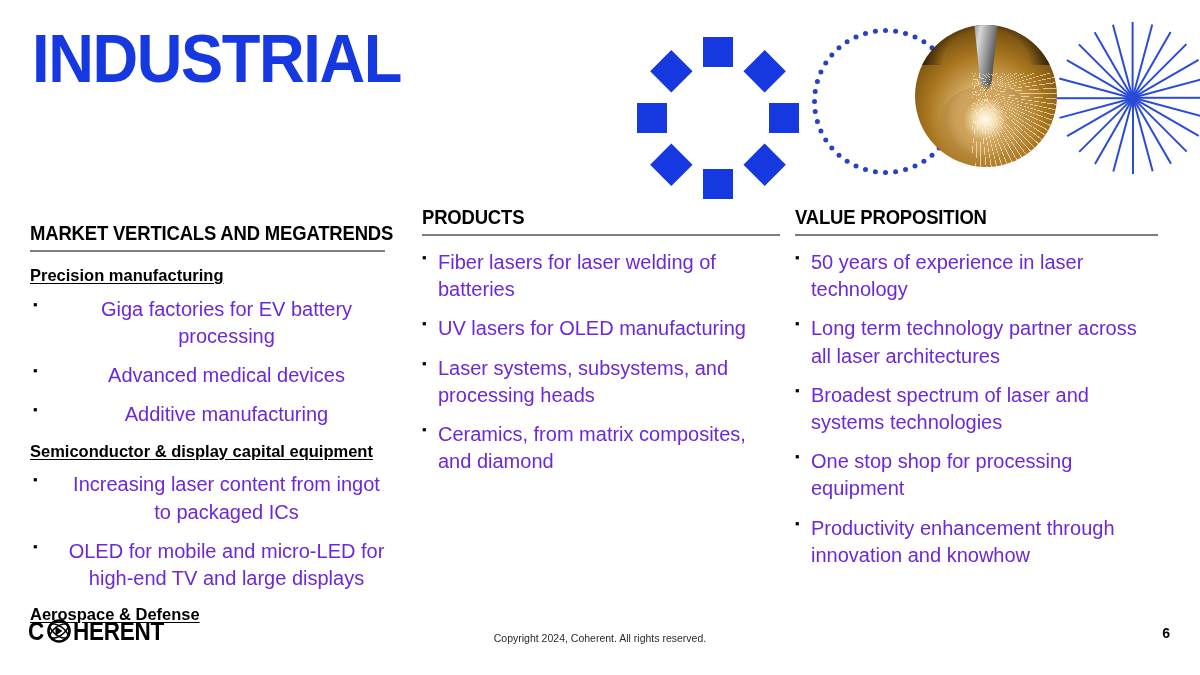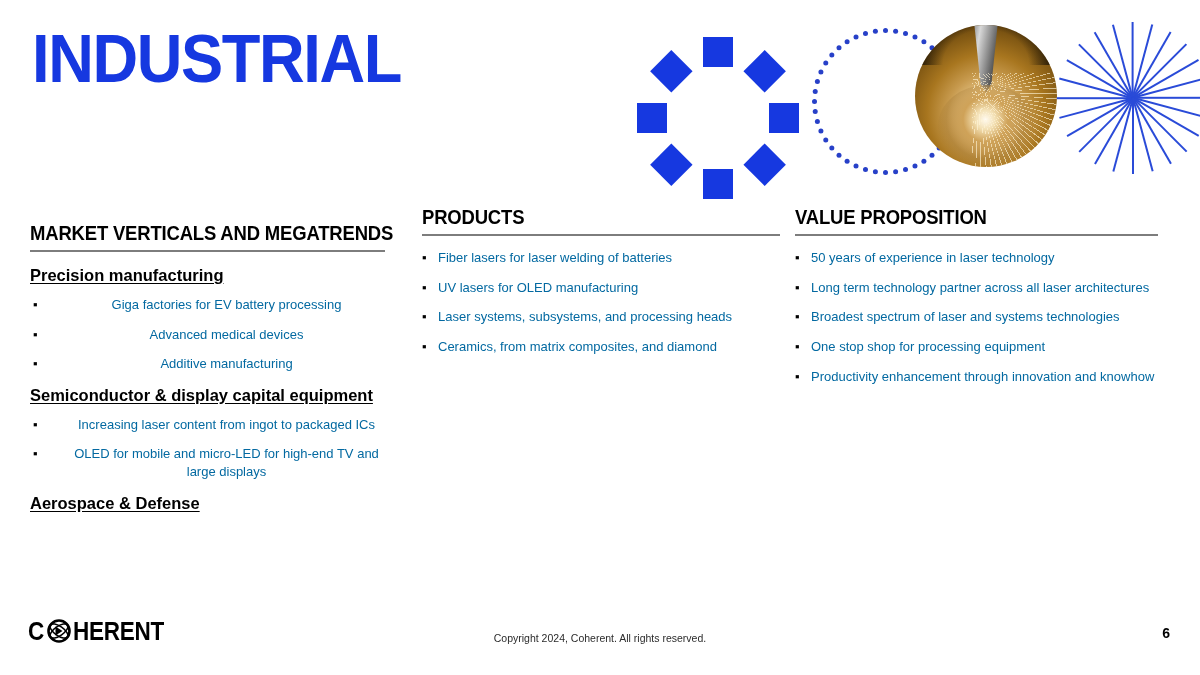--- a/index.html
+++ b/index.html
@@ -138,8 +138,8 @@
   ul.bullets { list-style: none; }
   ul.bullets li {
     position: relative;
-    font-size: 13px;
-    color: #0369a1;
+    font-size: 20px;
+    color: #6d28d9;
     line-height: 1.36;
     margin-bottom: 10px;
   }

